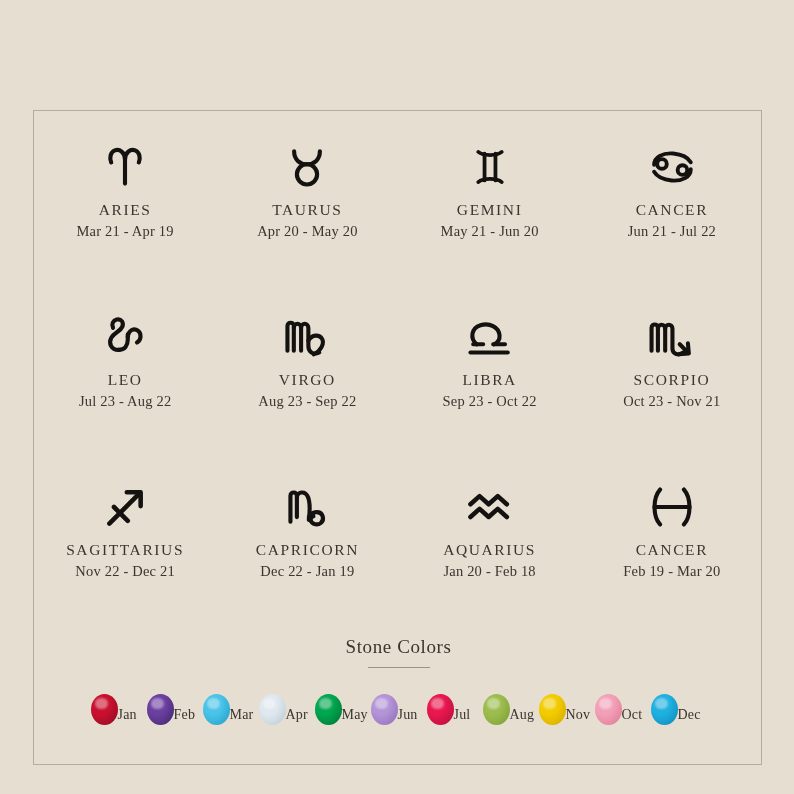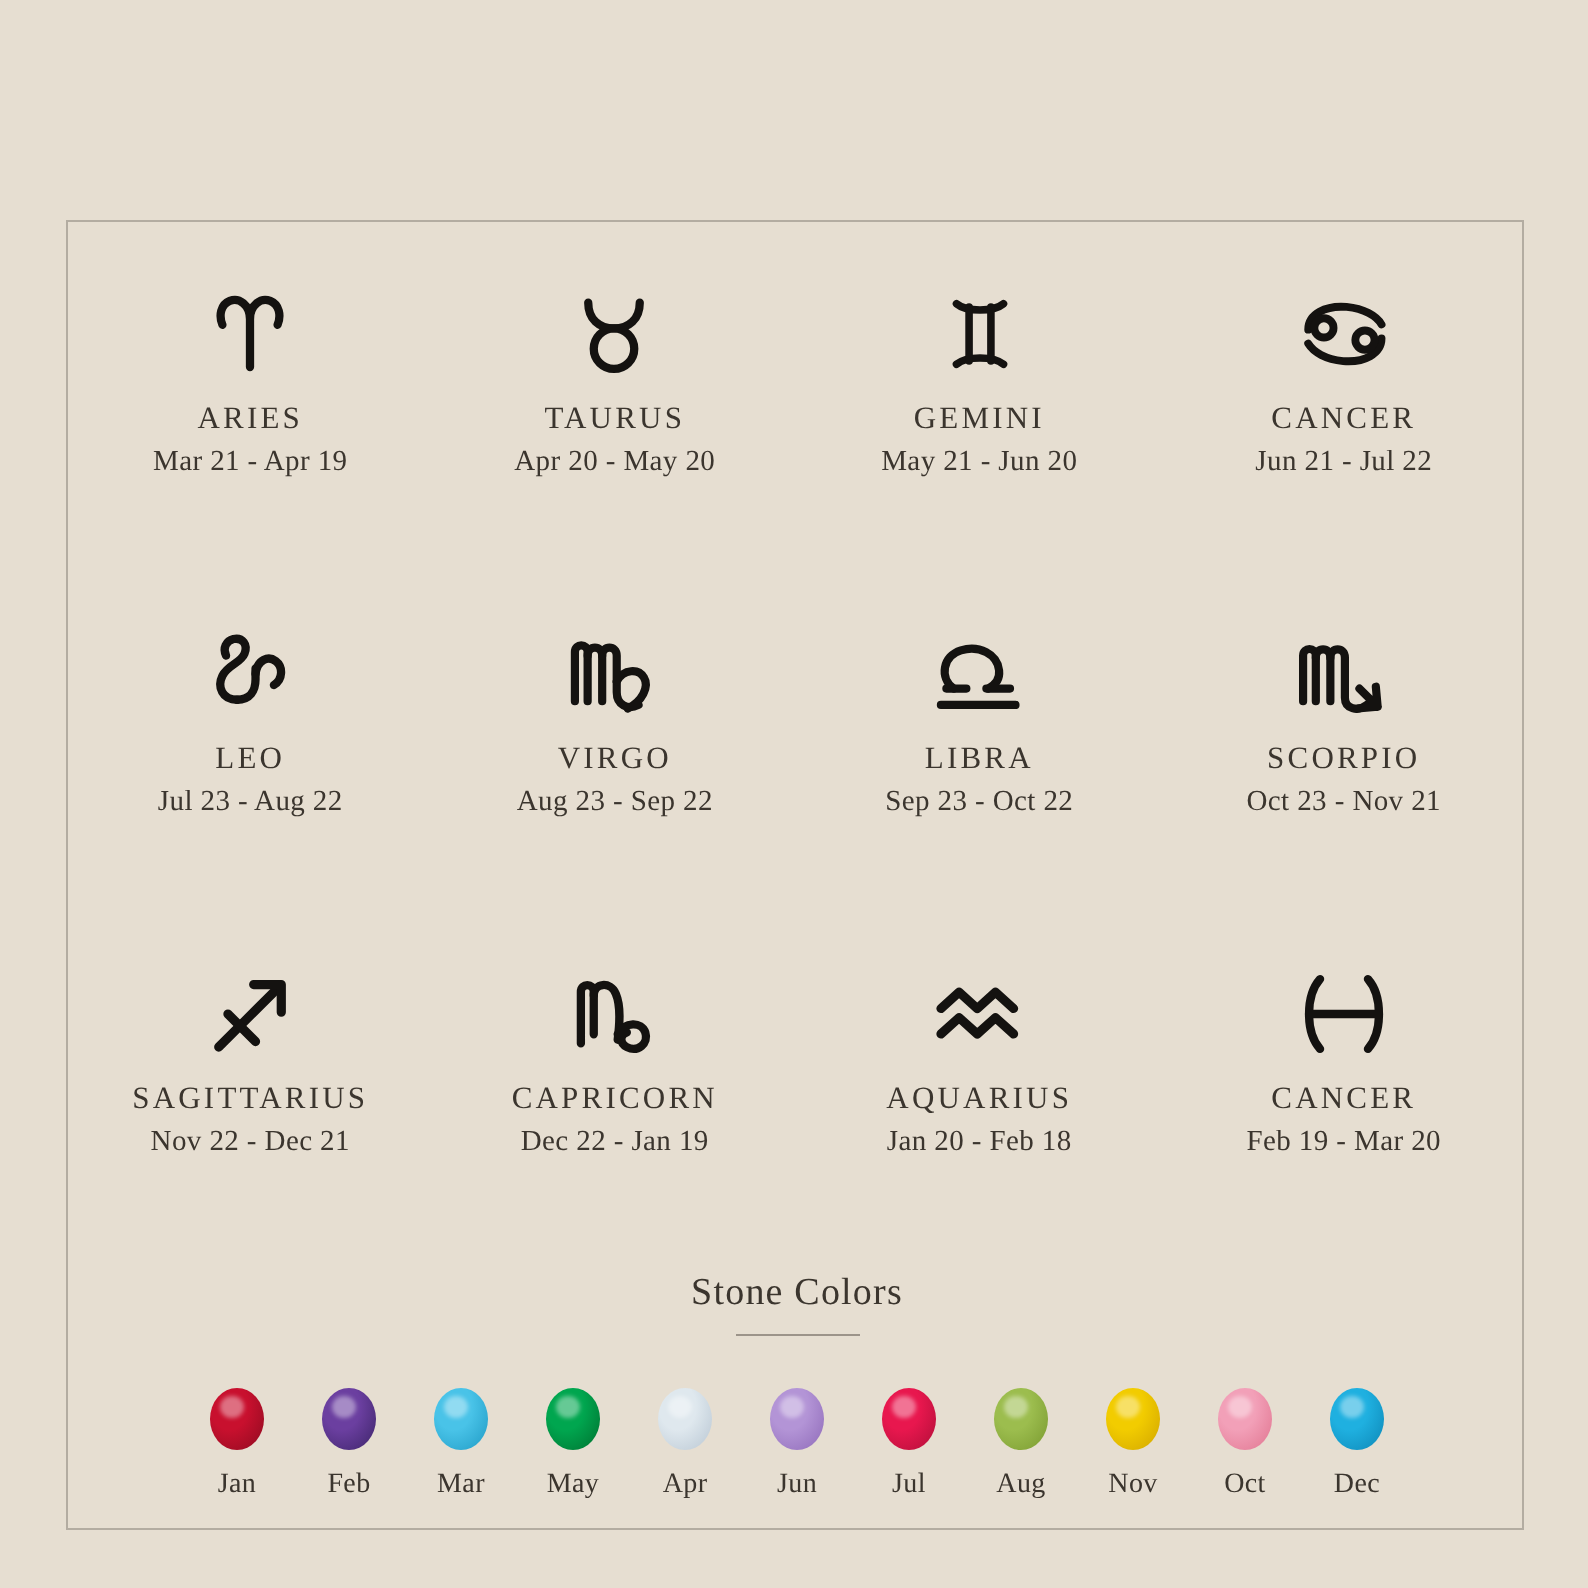--- a/index.html
+++ b/index.html
@@ -105,7 +105,6 @@
   .stone-cell {
     width: 56px;
     display: flex;
-    flex-direction: column;
     align-items: center;
   }
   .stone {

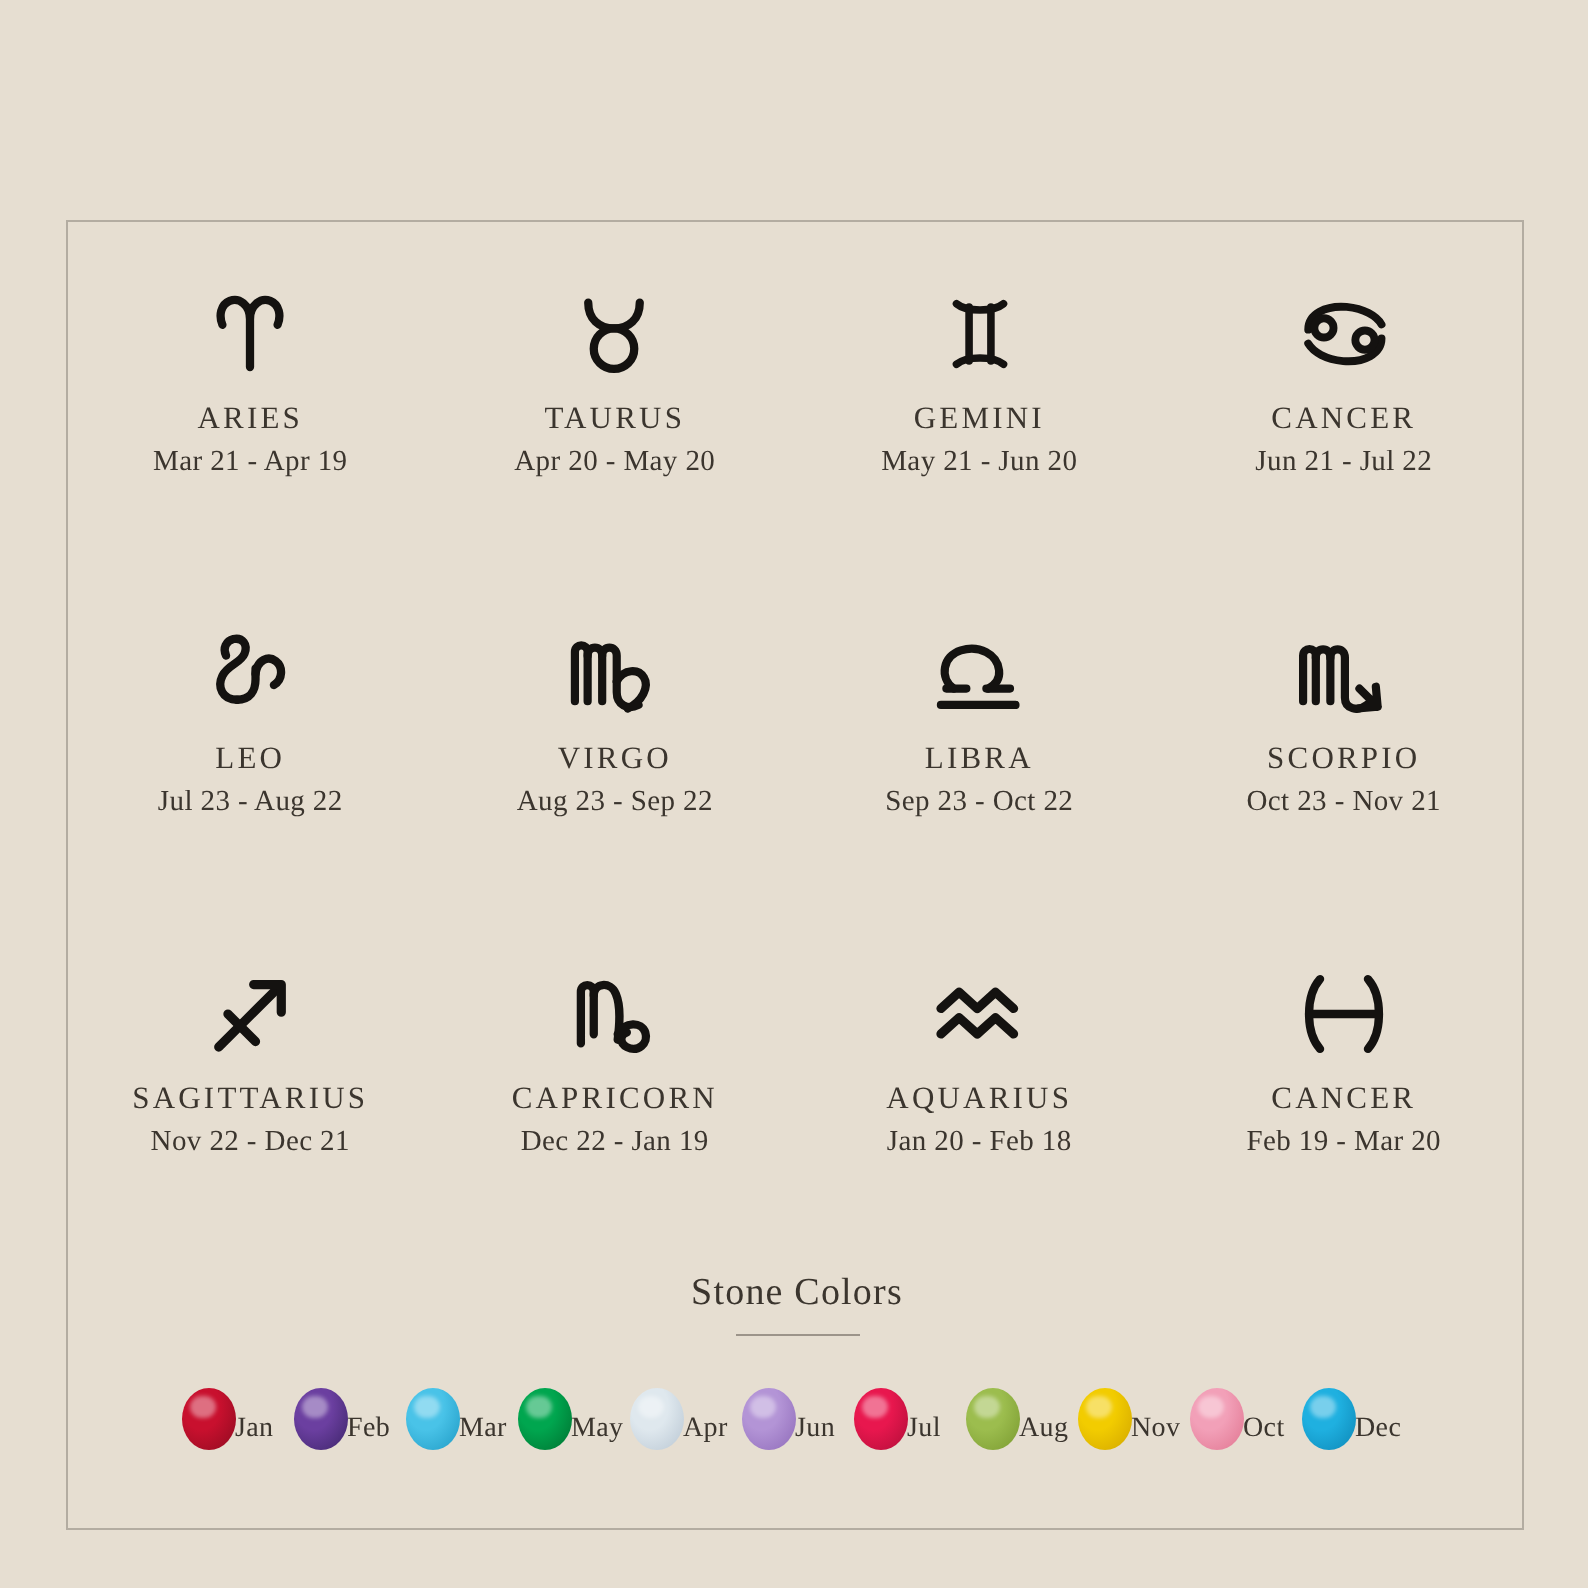--- a/index.html
+++ b/index.html
@@ -302,14 +302,14 @@
         <div class="stone-label">Mar</div>
       </div>
       <div class="stone-cell">
+        <div class="stone" style="background: radial-gradient(at 36% 30%, rgb(223, 232, 238) 0%, rgb(223, 232, 238) 38%, rgb(184, 198, 210) 100%);"></div>
+        <div class="stone-label">Apr</div>
+      </div>
+      <div class="stone-cell">
         <div class="stone" style="background: radial-gradient(at 36% 30%, rgb(0, 166, 79) 0%, rgb(0, 166, 79) 38%, rgb(0, 112, 47) 100%);"></div>
         <div class="stone-label">May</div>
       </div>
       <div class="stone-cell">
-        <div class="stone" style="background: radial-gradient(at 36% 30%, rgb(223, 232, 238) 0%, rgb(223, 232, 238) 38%, rgb(184, 198, 210) 100%);"></div>
-        <div class="stone-label">Apr</div>
-      </div>
-      <div class="stone-cell">
         <div class="stone" style="background: radial-gradient(at 36% 30%, rgb(179, 148, 214) 0%, rgb(179, 148, 214) 38%, rgb(142, 106, 184) 100%);"></div>
         <div class="stone-label">Jun</div>
       </div>

